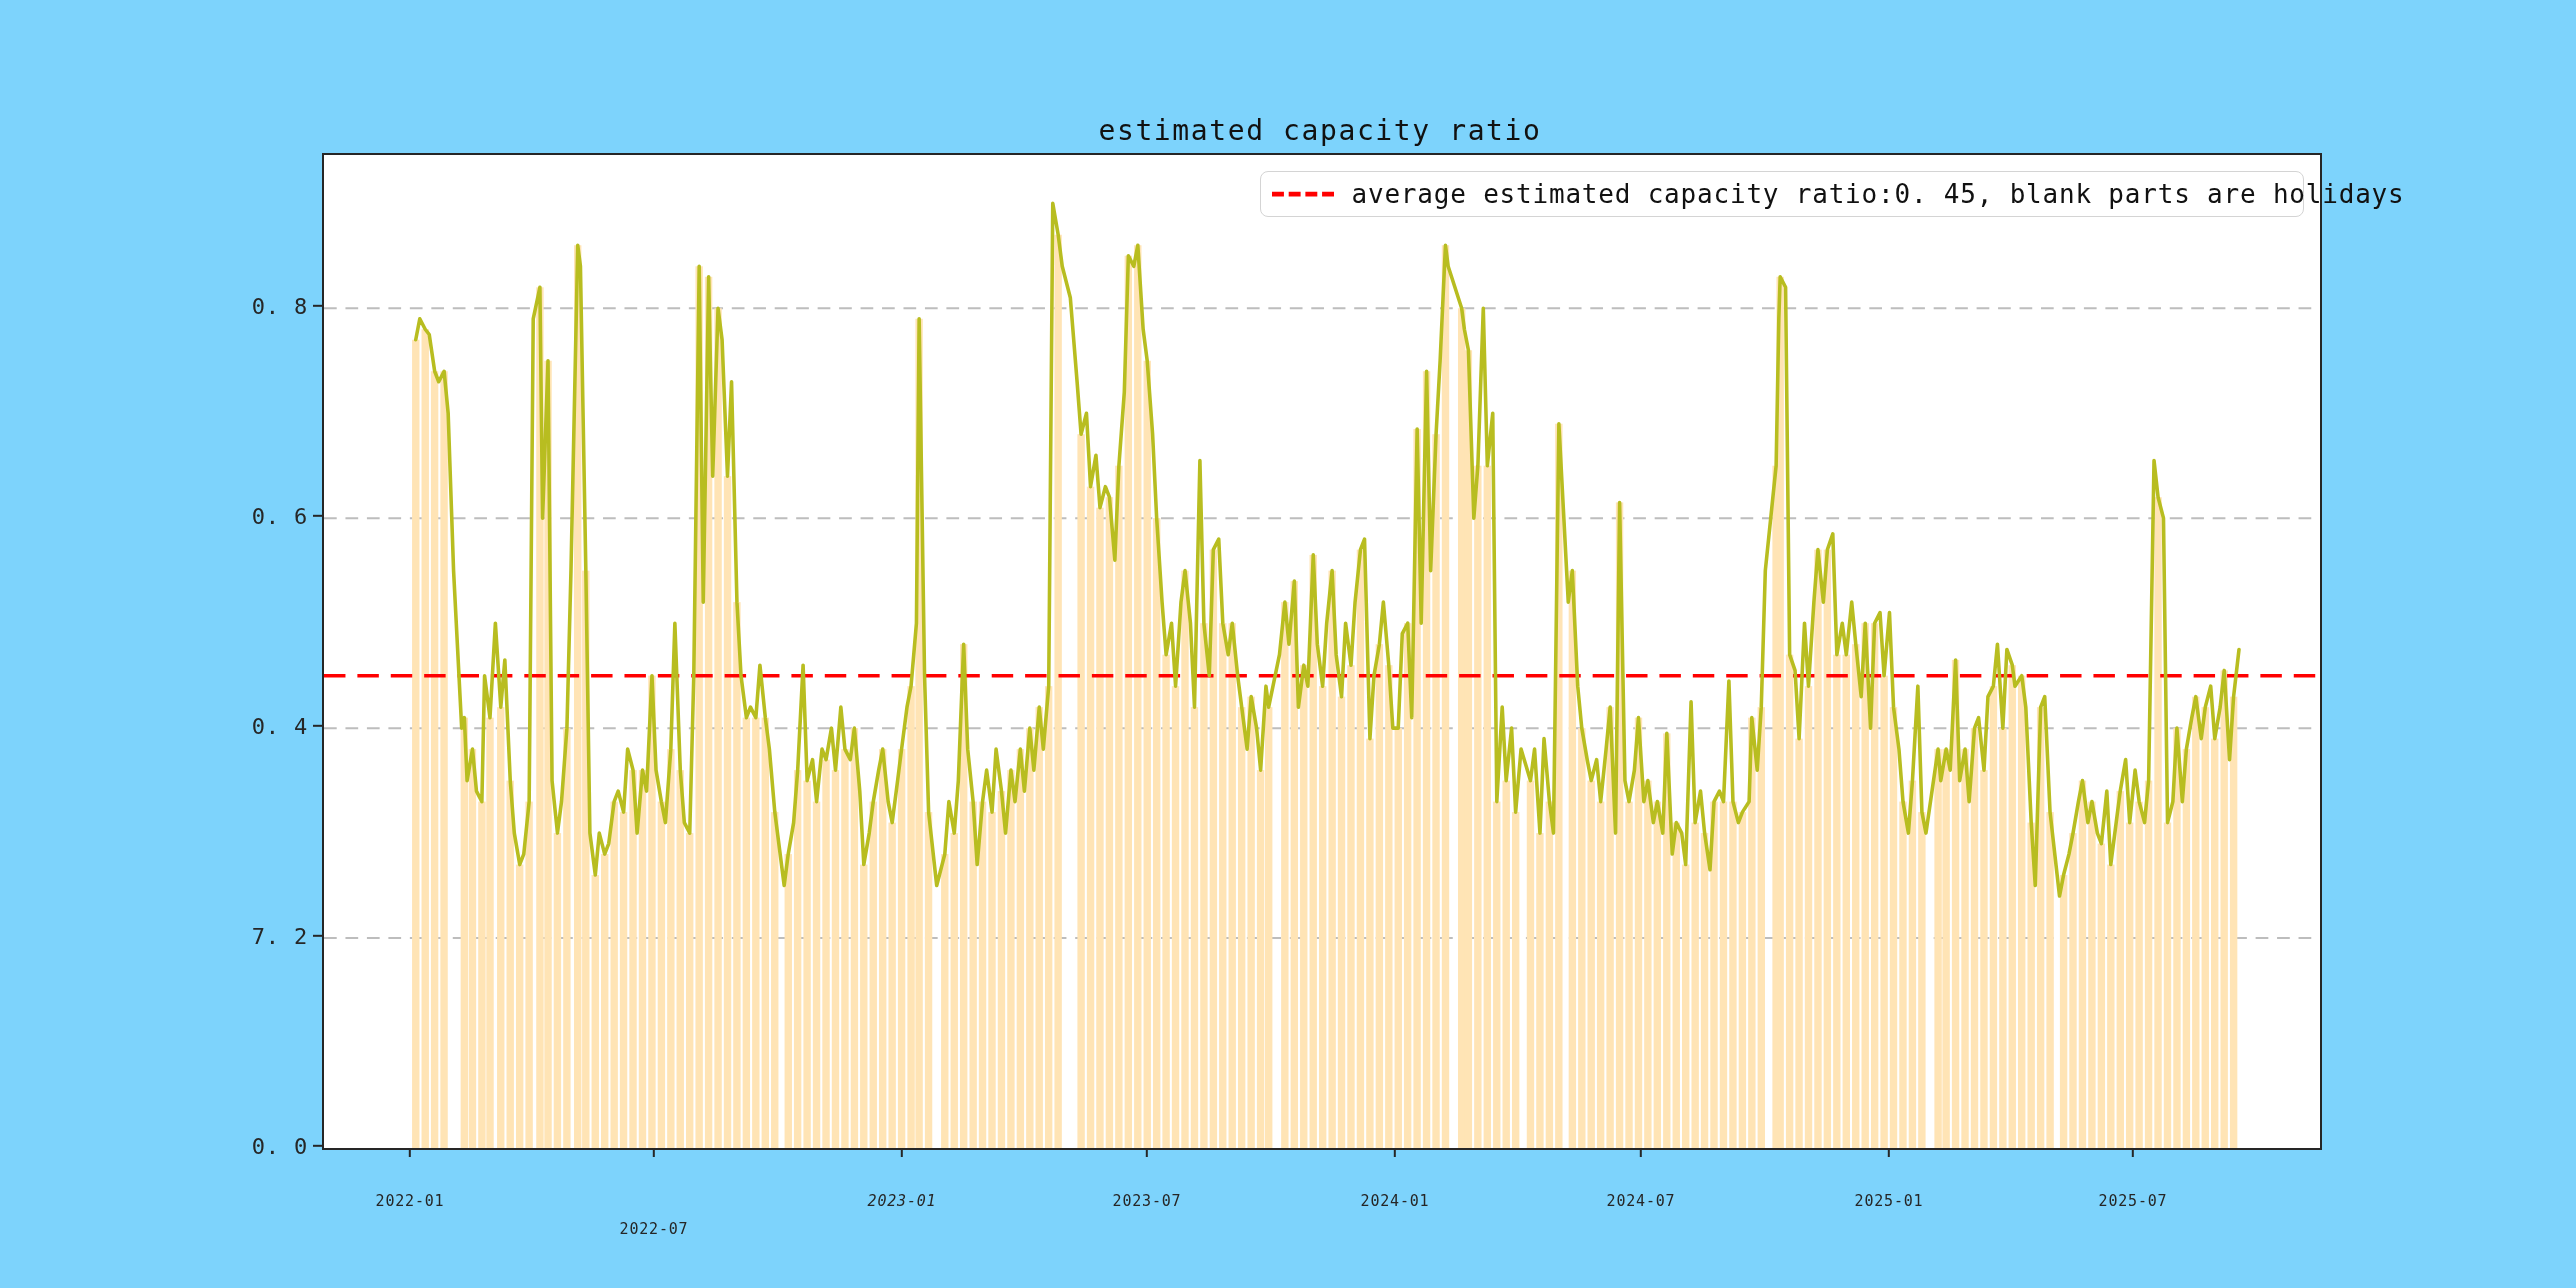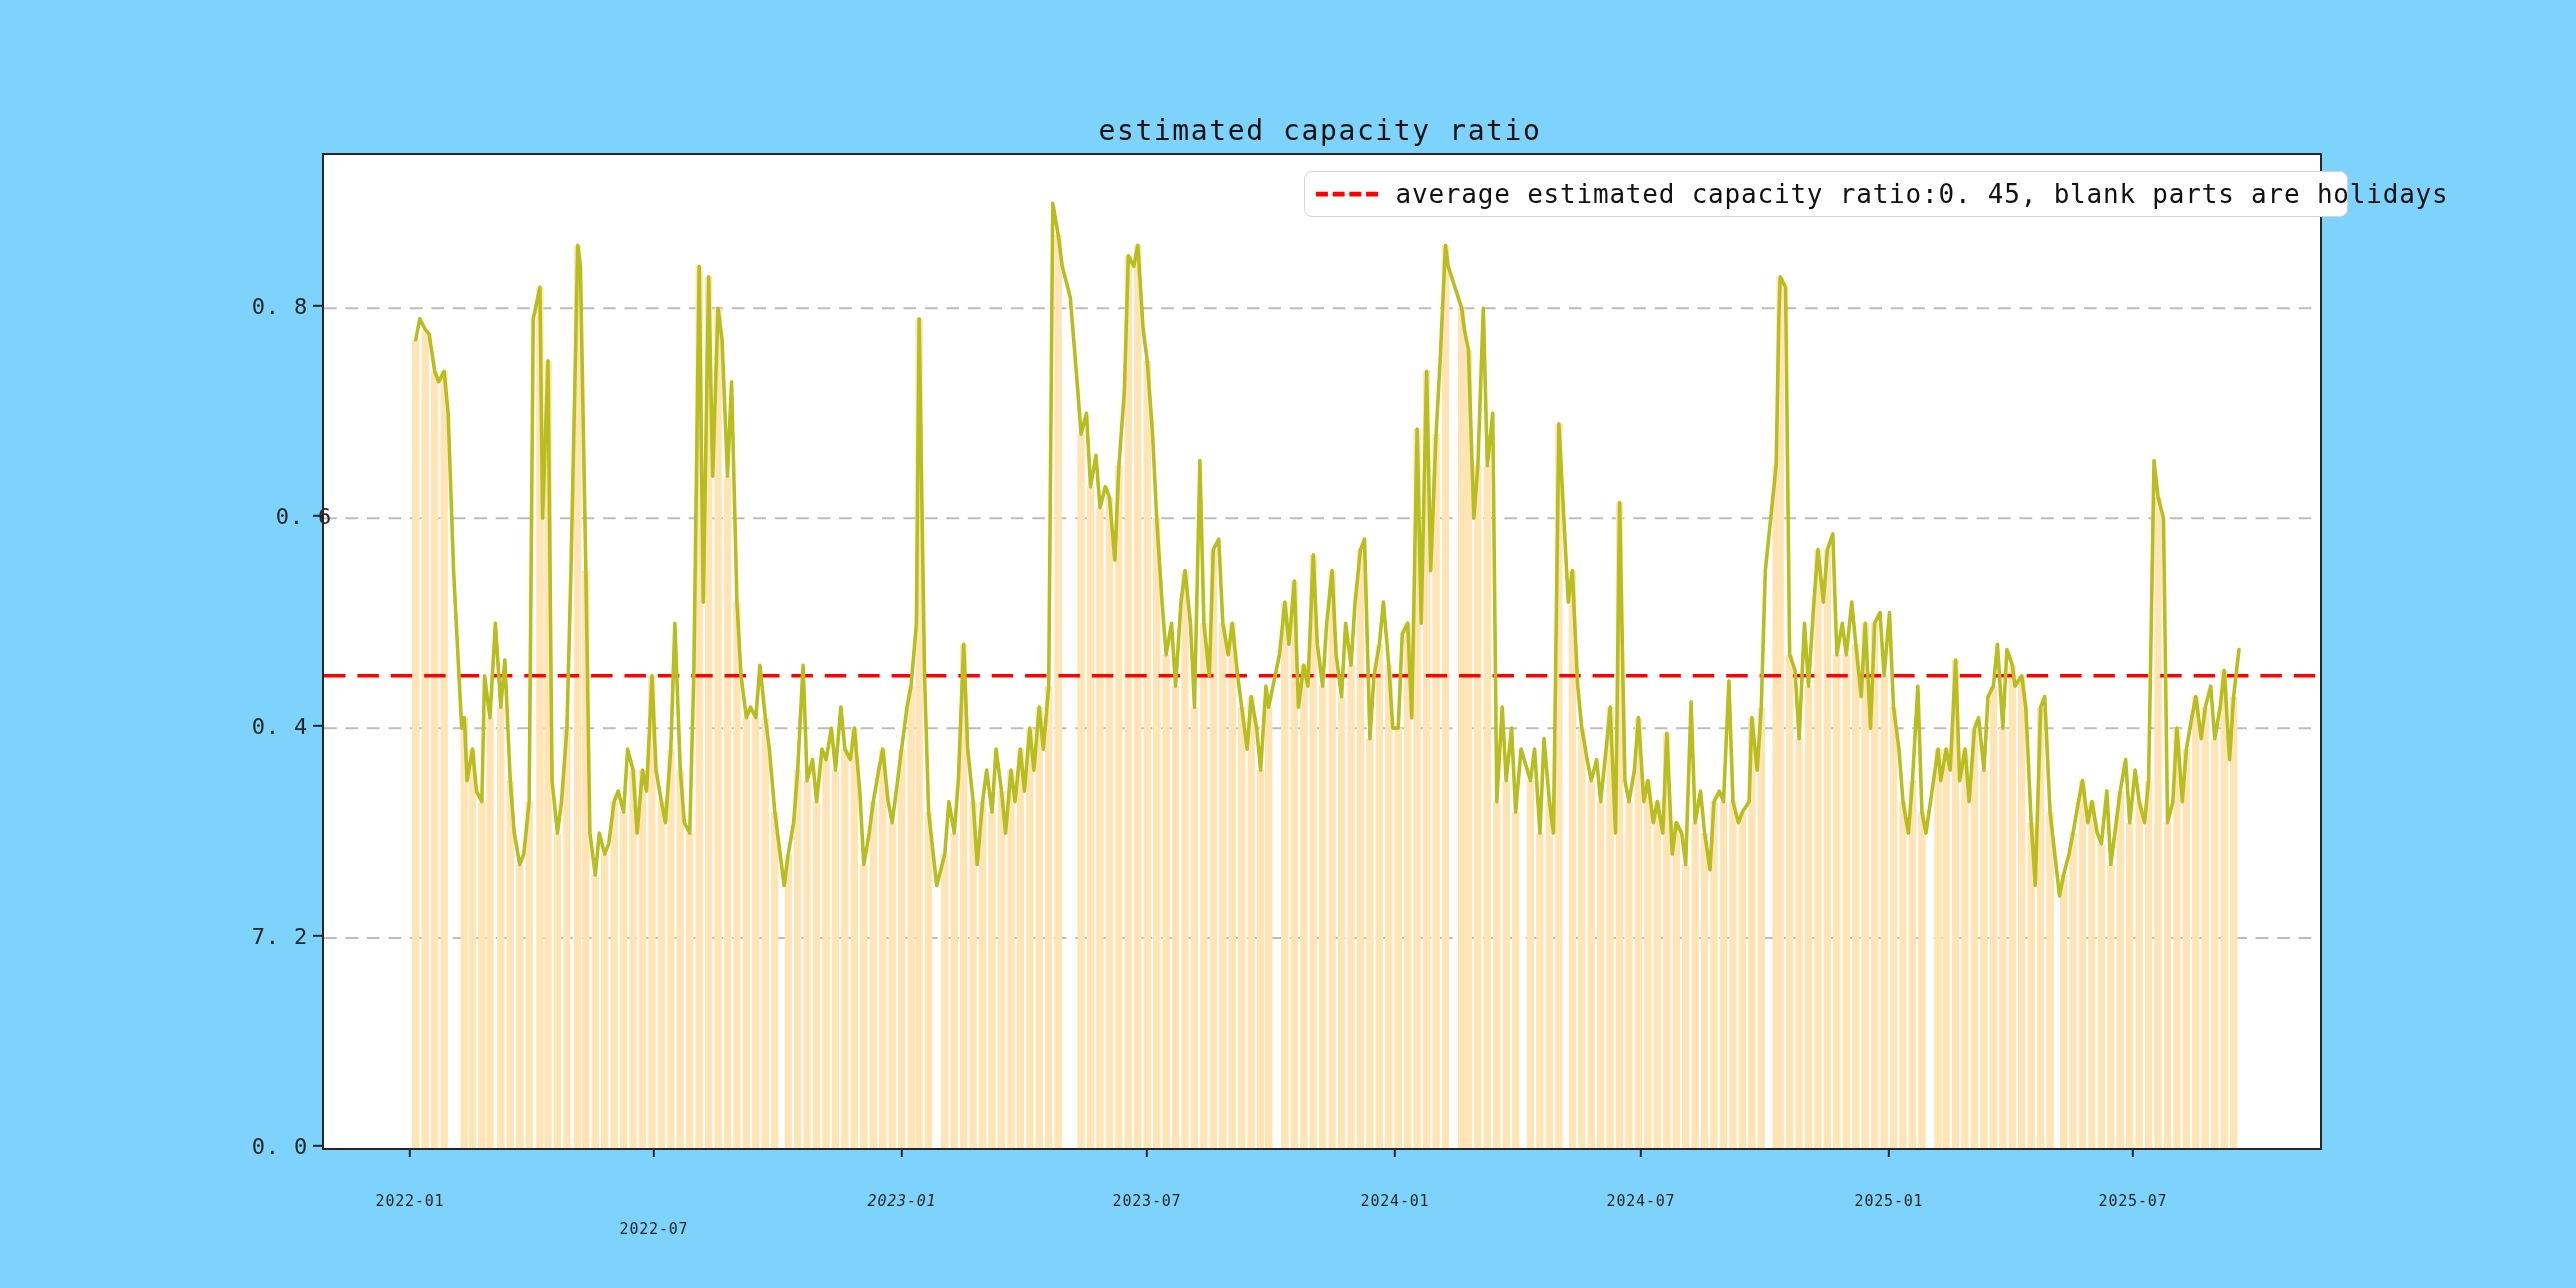--- a/index.html
+++ b/index.html
@@ -8,7 +8,7 @@
   #chart-title{position:absolute;left:322px;top:114px;width:1996px;text-align:center;font-size:28px;letter-spacing:1.6px;color:#111;}
   #plot-area{position:absolute;left:322px;top:153px;width:1996px;height:993px;border:2.4px solid #262626;box-sizing:content-box;background:#fff;}
   #plot-svg{position:absolute;left:0;top:0;width:100%;height:100%;display:block;}
-  #legend-box{position:absolute;left:1304px;top:171px;width:1044px;height:46px;background:#ffffff;border:1.6px solid #d4d4d4;border-radius:8px;display:flex;align-items:center;box-sizing:border-box;padding-left:11px;z-index:5;}
+  #legend-box{position:absolute;left:1260px;top:171px;width:1044px;height:46px;background:#ffffff;border:1.6px solid #d4d4d4;border-radius:8px;display:flex;align-items:center;box-sizing:border-box;padding-left:11px;z-index:5;}
   #legend-box .marker{flex:0 0 auto;margin-right:17.5px;}
   #legend-label{font-size:26px;letter-spacing:0.8px;white-space:nowrap;color:#111;}
   .y-tick-label{position:absolute;left:0;width:308px;text-align:right;font-size:22px;color:#262626;transform:translateY(-50%);letter-spacing:0.8px;}

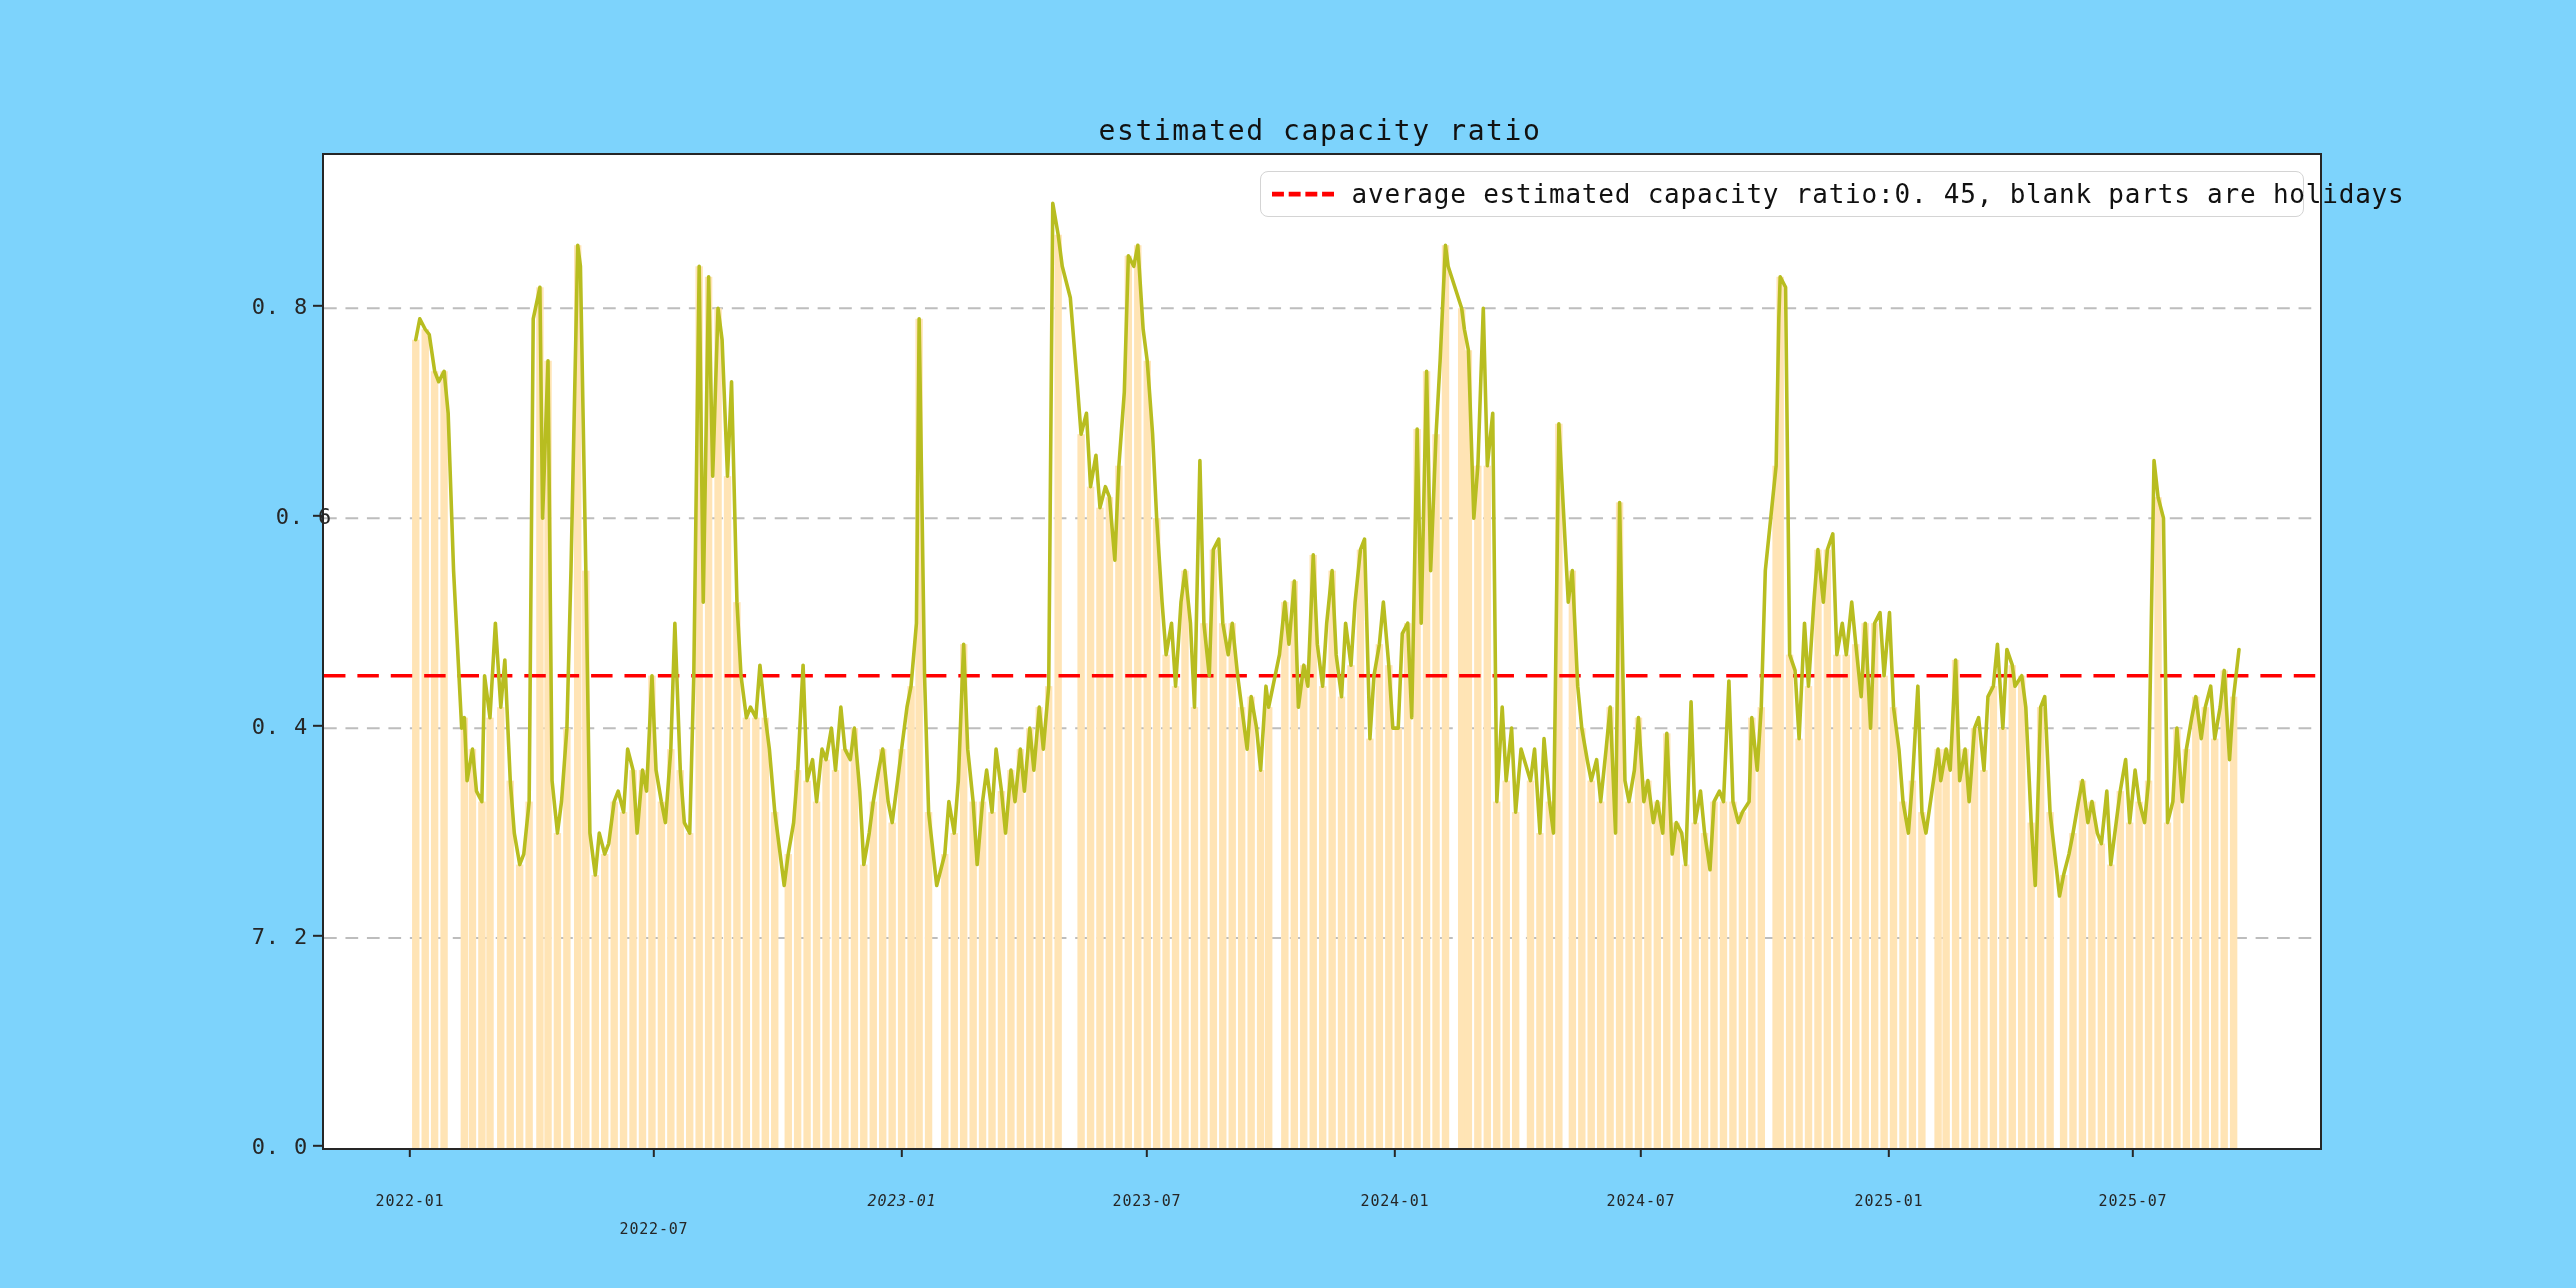--- a/index.html
+++ b/index.html
@@ -234,7 +234,7 @@
       <span class="y-tick-mark" style="top: 936px;"></span>
       <span class="y-tick-label" style="top: 726px;">0. 4</span>
       <span class="y-tick-mark" style="top: 726px;"></span>
-      <span class="y-tick-label" style="top: 516px; margin-left: 24px;">0. 6</span>
+      <span class="y-tick-label" style="top: 516px;">0. 6</span>
       <span class="y-tick-mark" style="top: 516px;"></span>
       <span class="y-tick-label" style="top: 306px;">0. 8</span>
       <span class="y-tick-mark" style="top: 306px;"></span>

